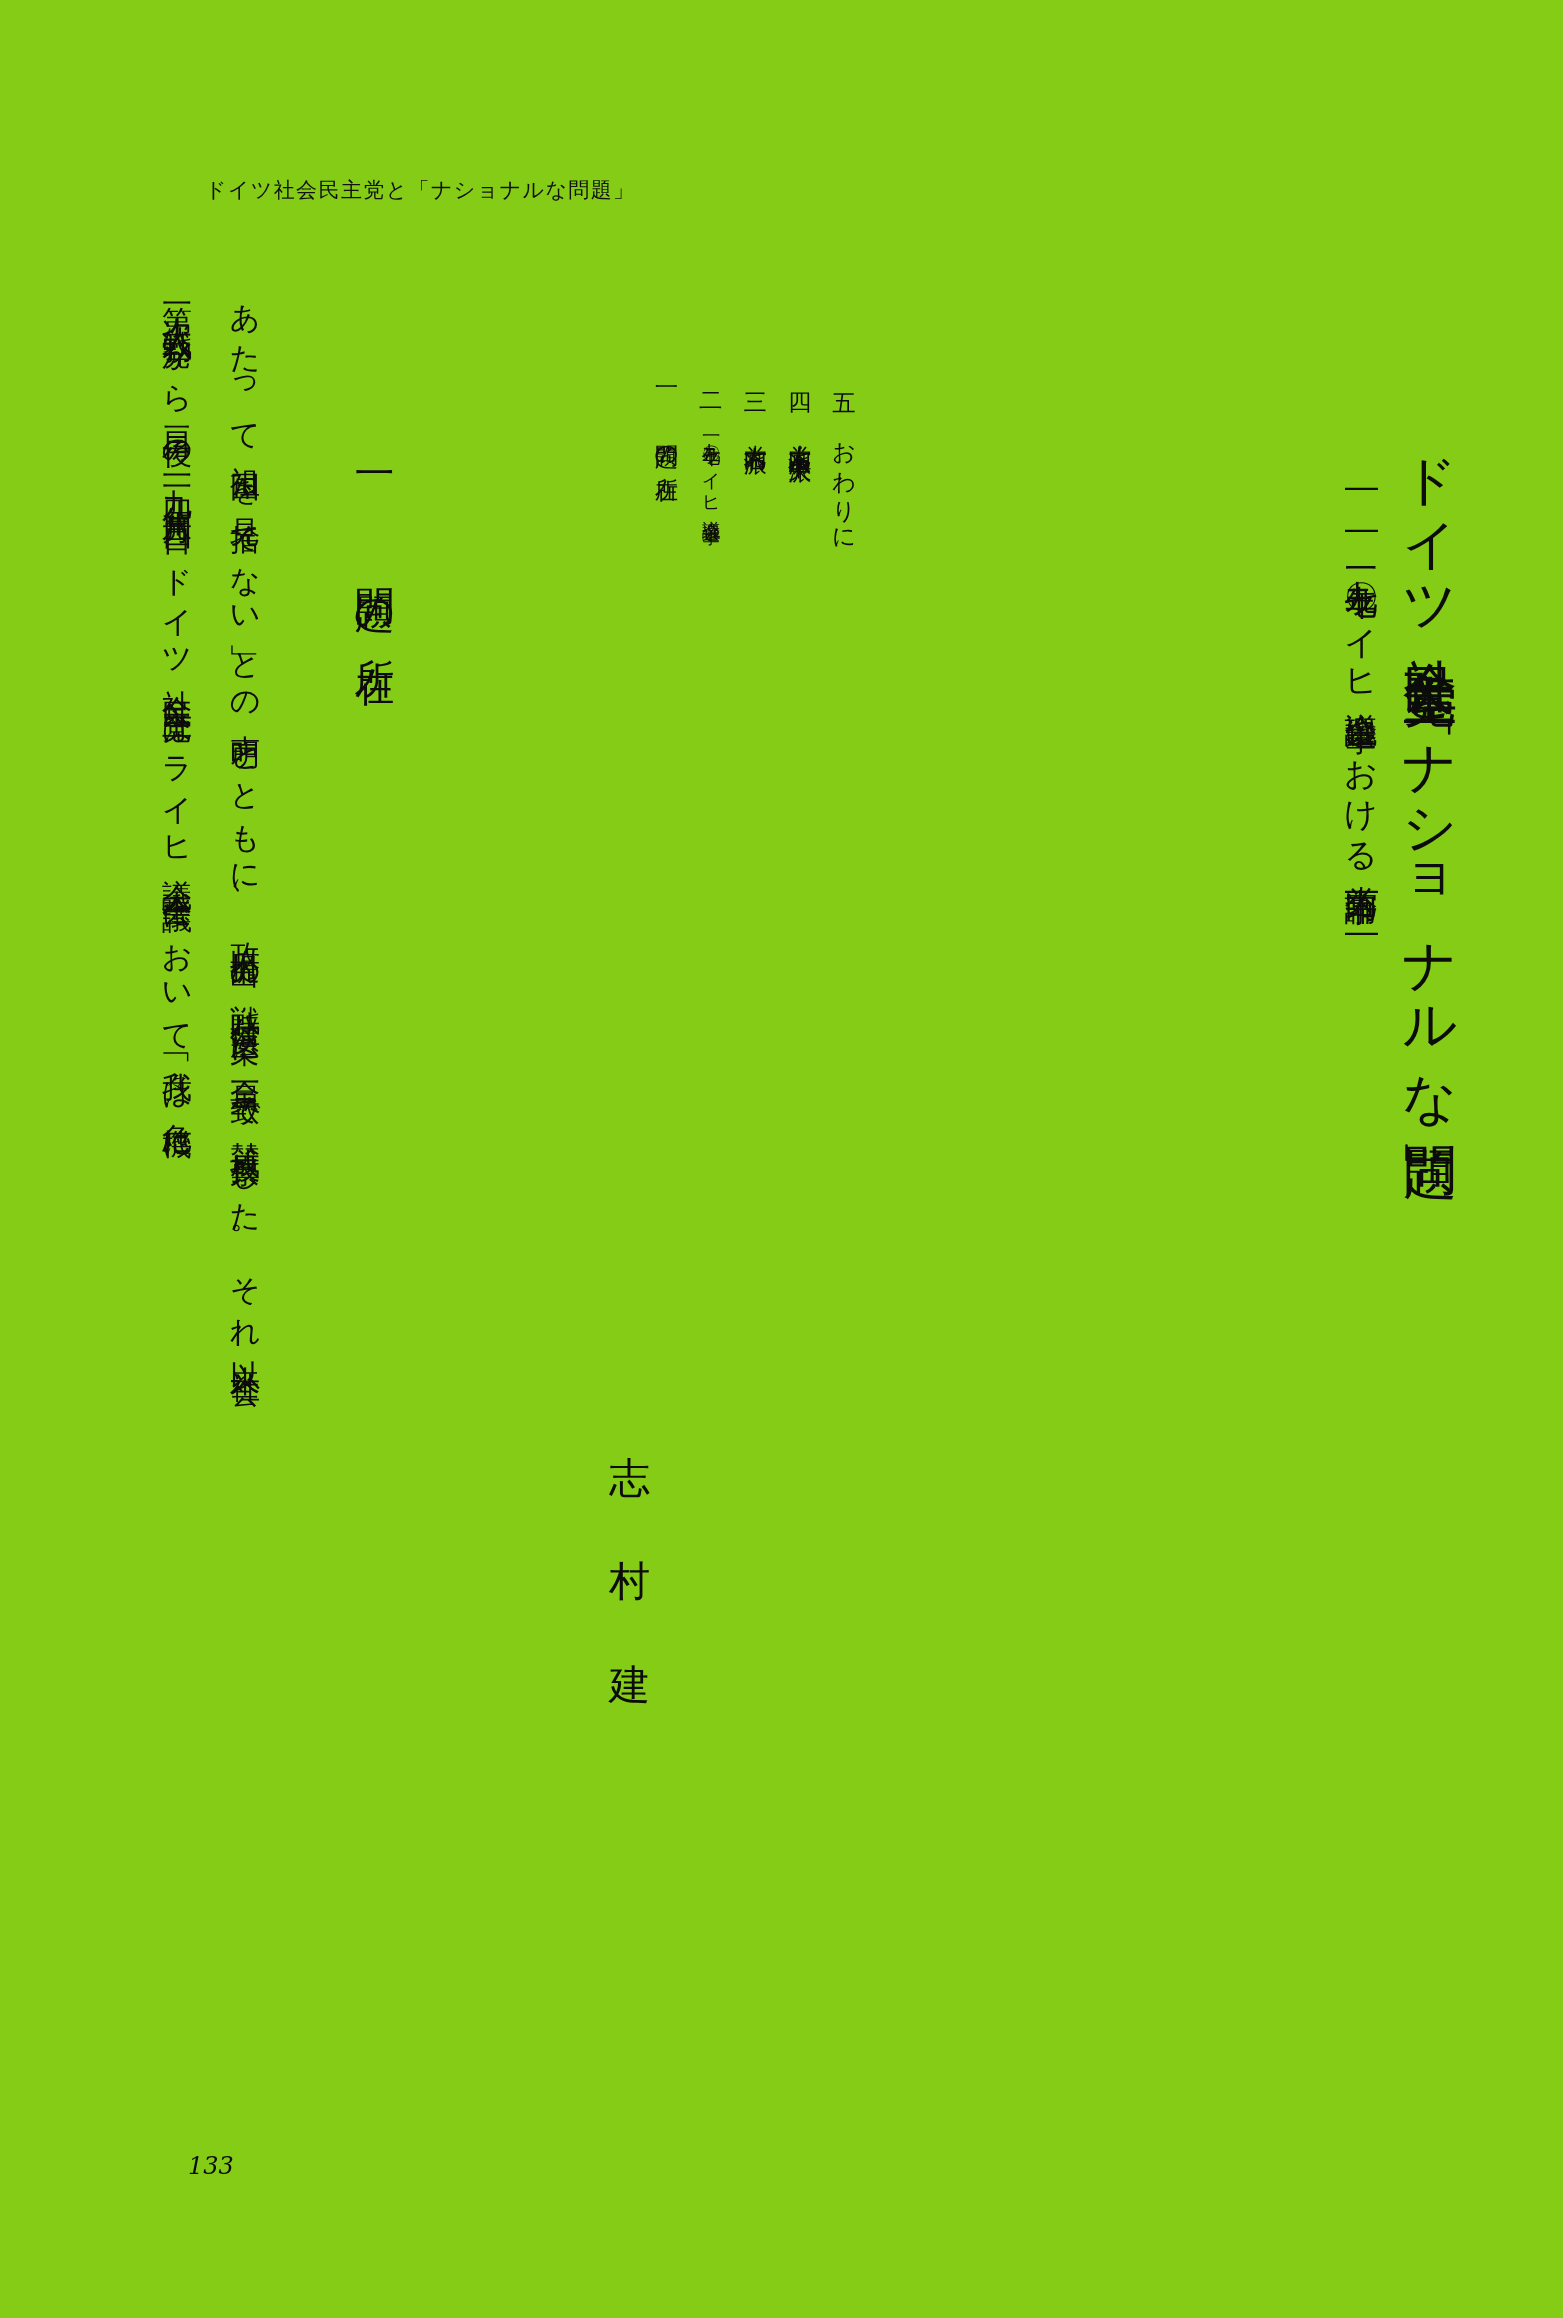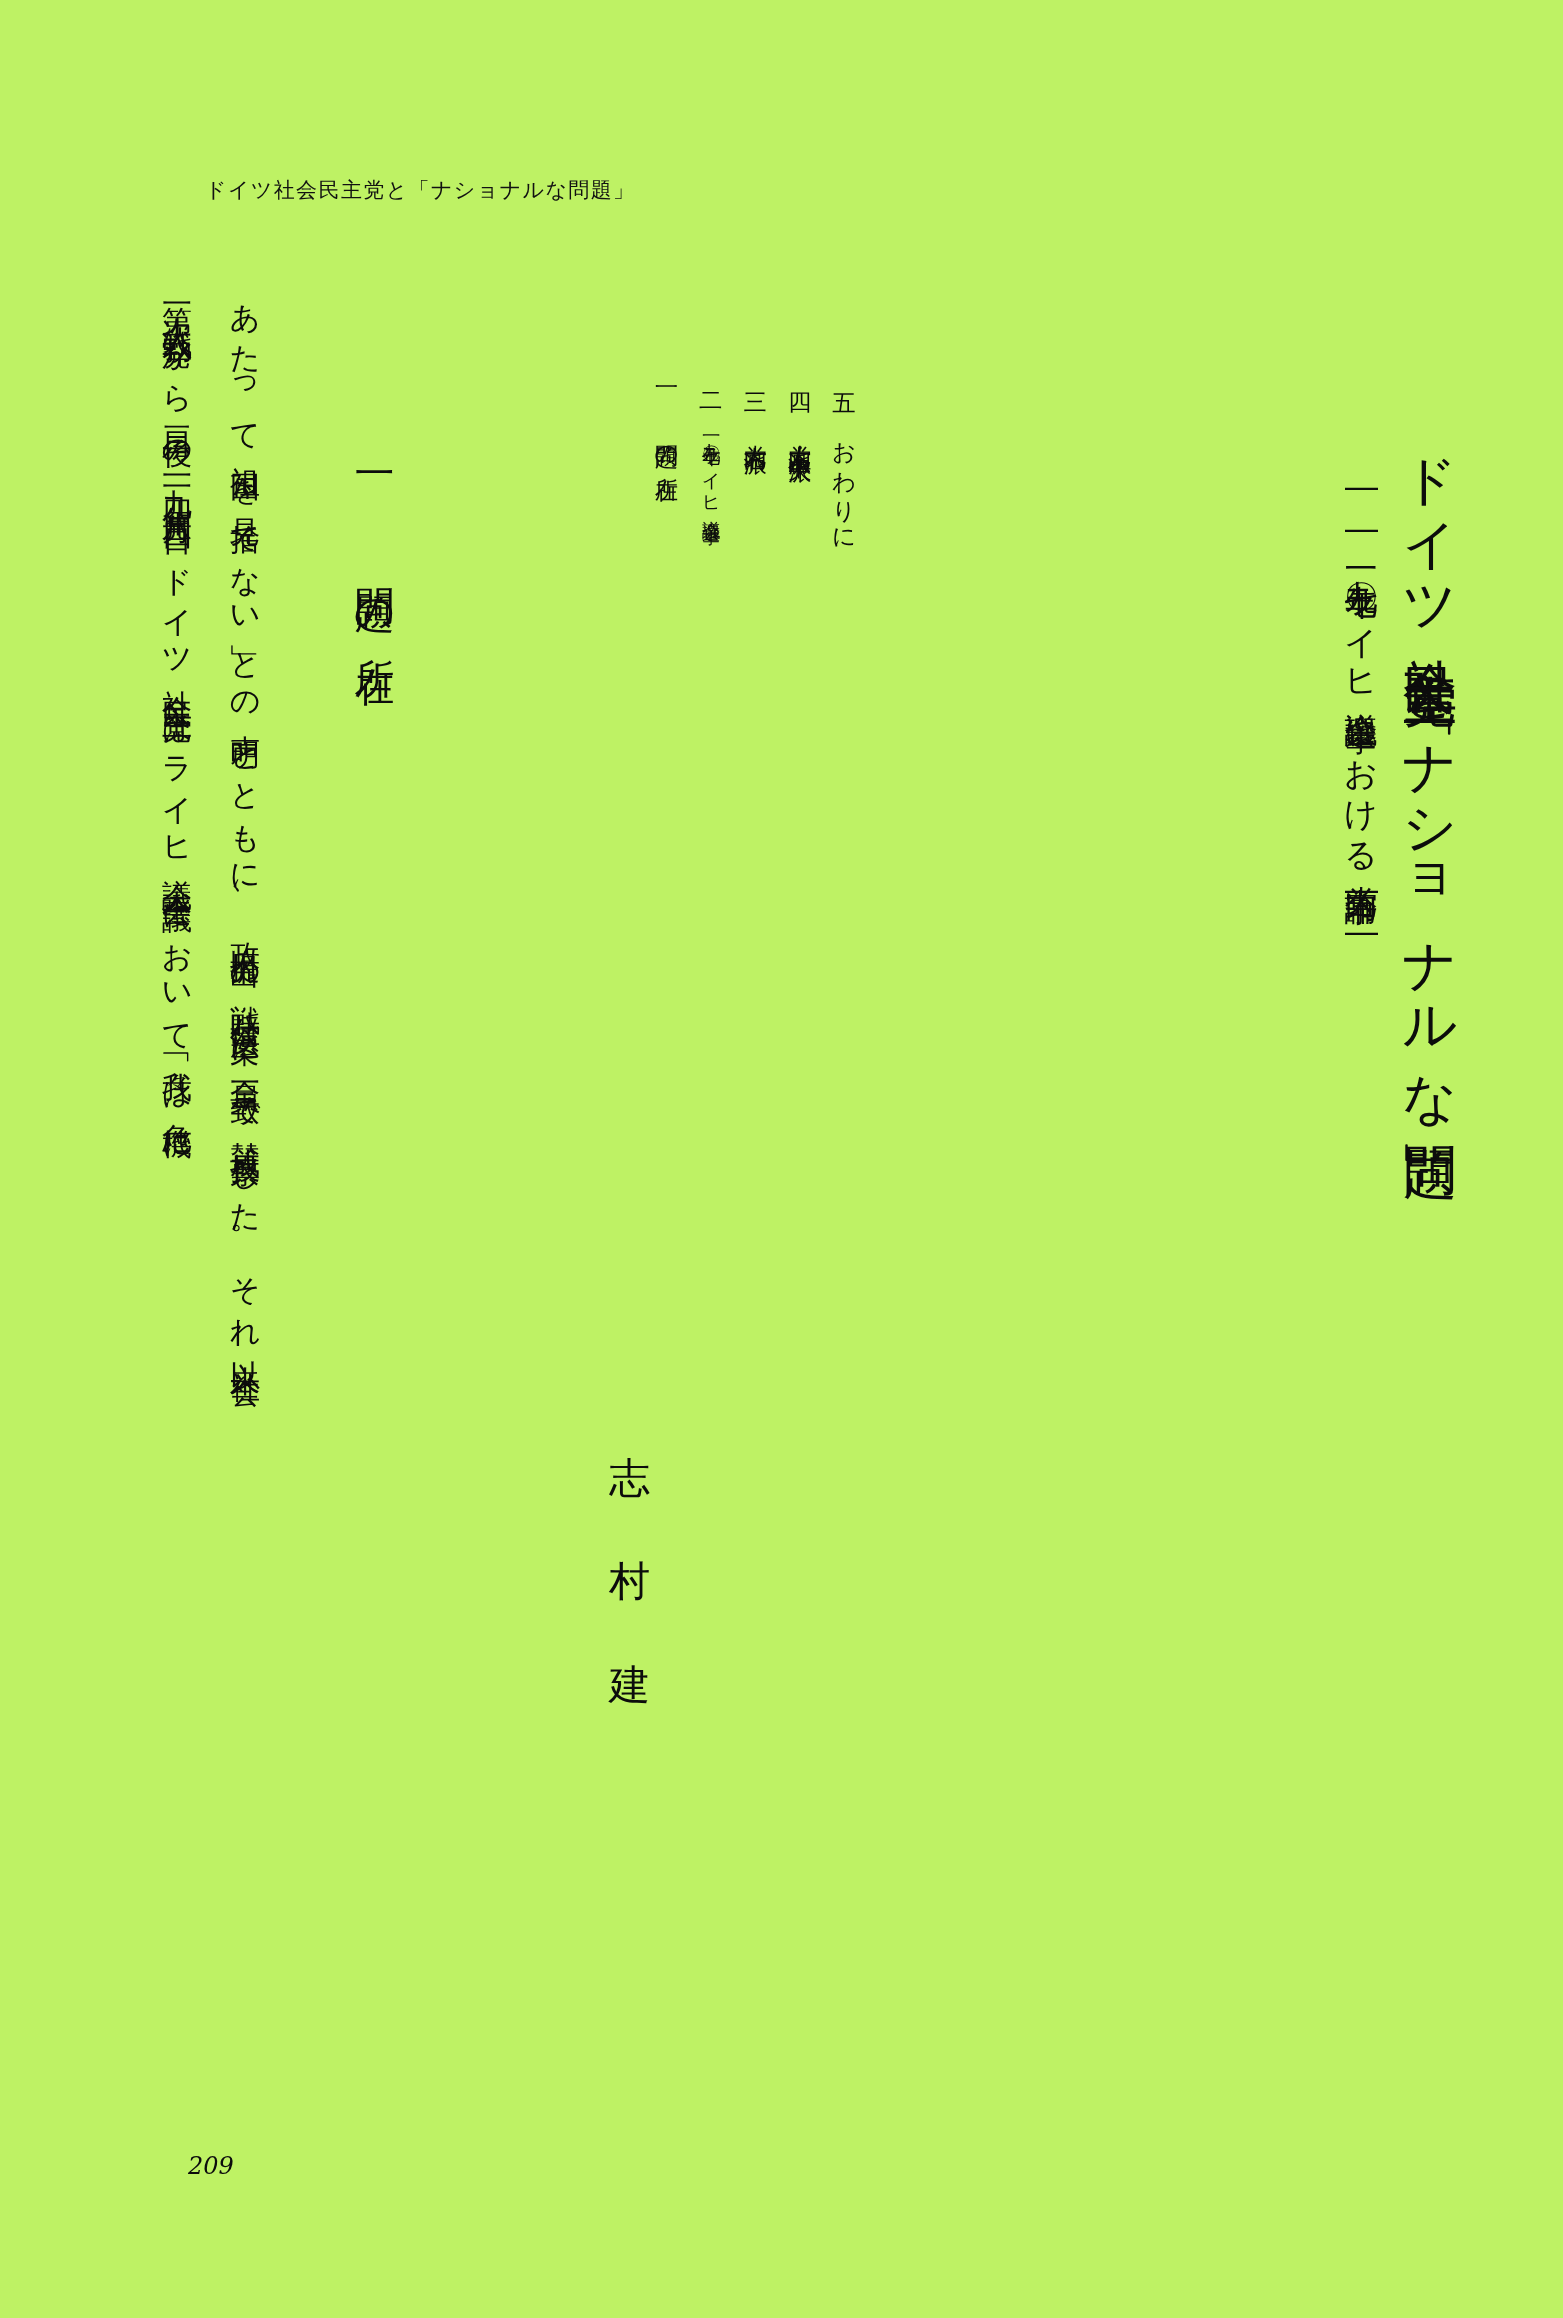--- a/index.html
+++ b/index.html
@@ -15,7 +15,7 @@
     position: relative;
     width: 1563px;
     height: 2319px;
-    background: #bef264;
+    background: #84cc16;
     overflow: hidden;
   }
 

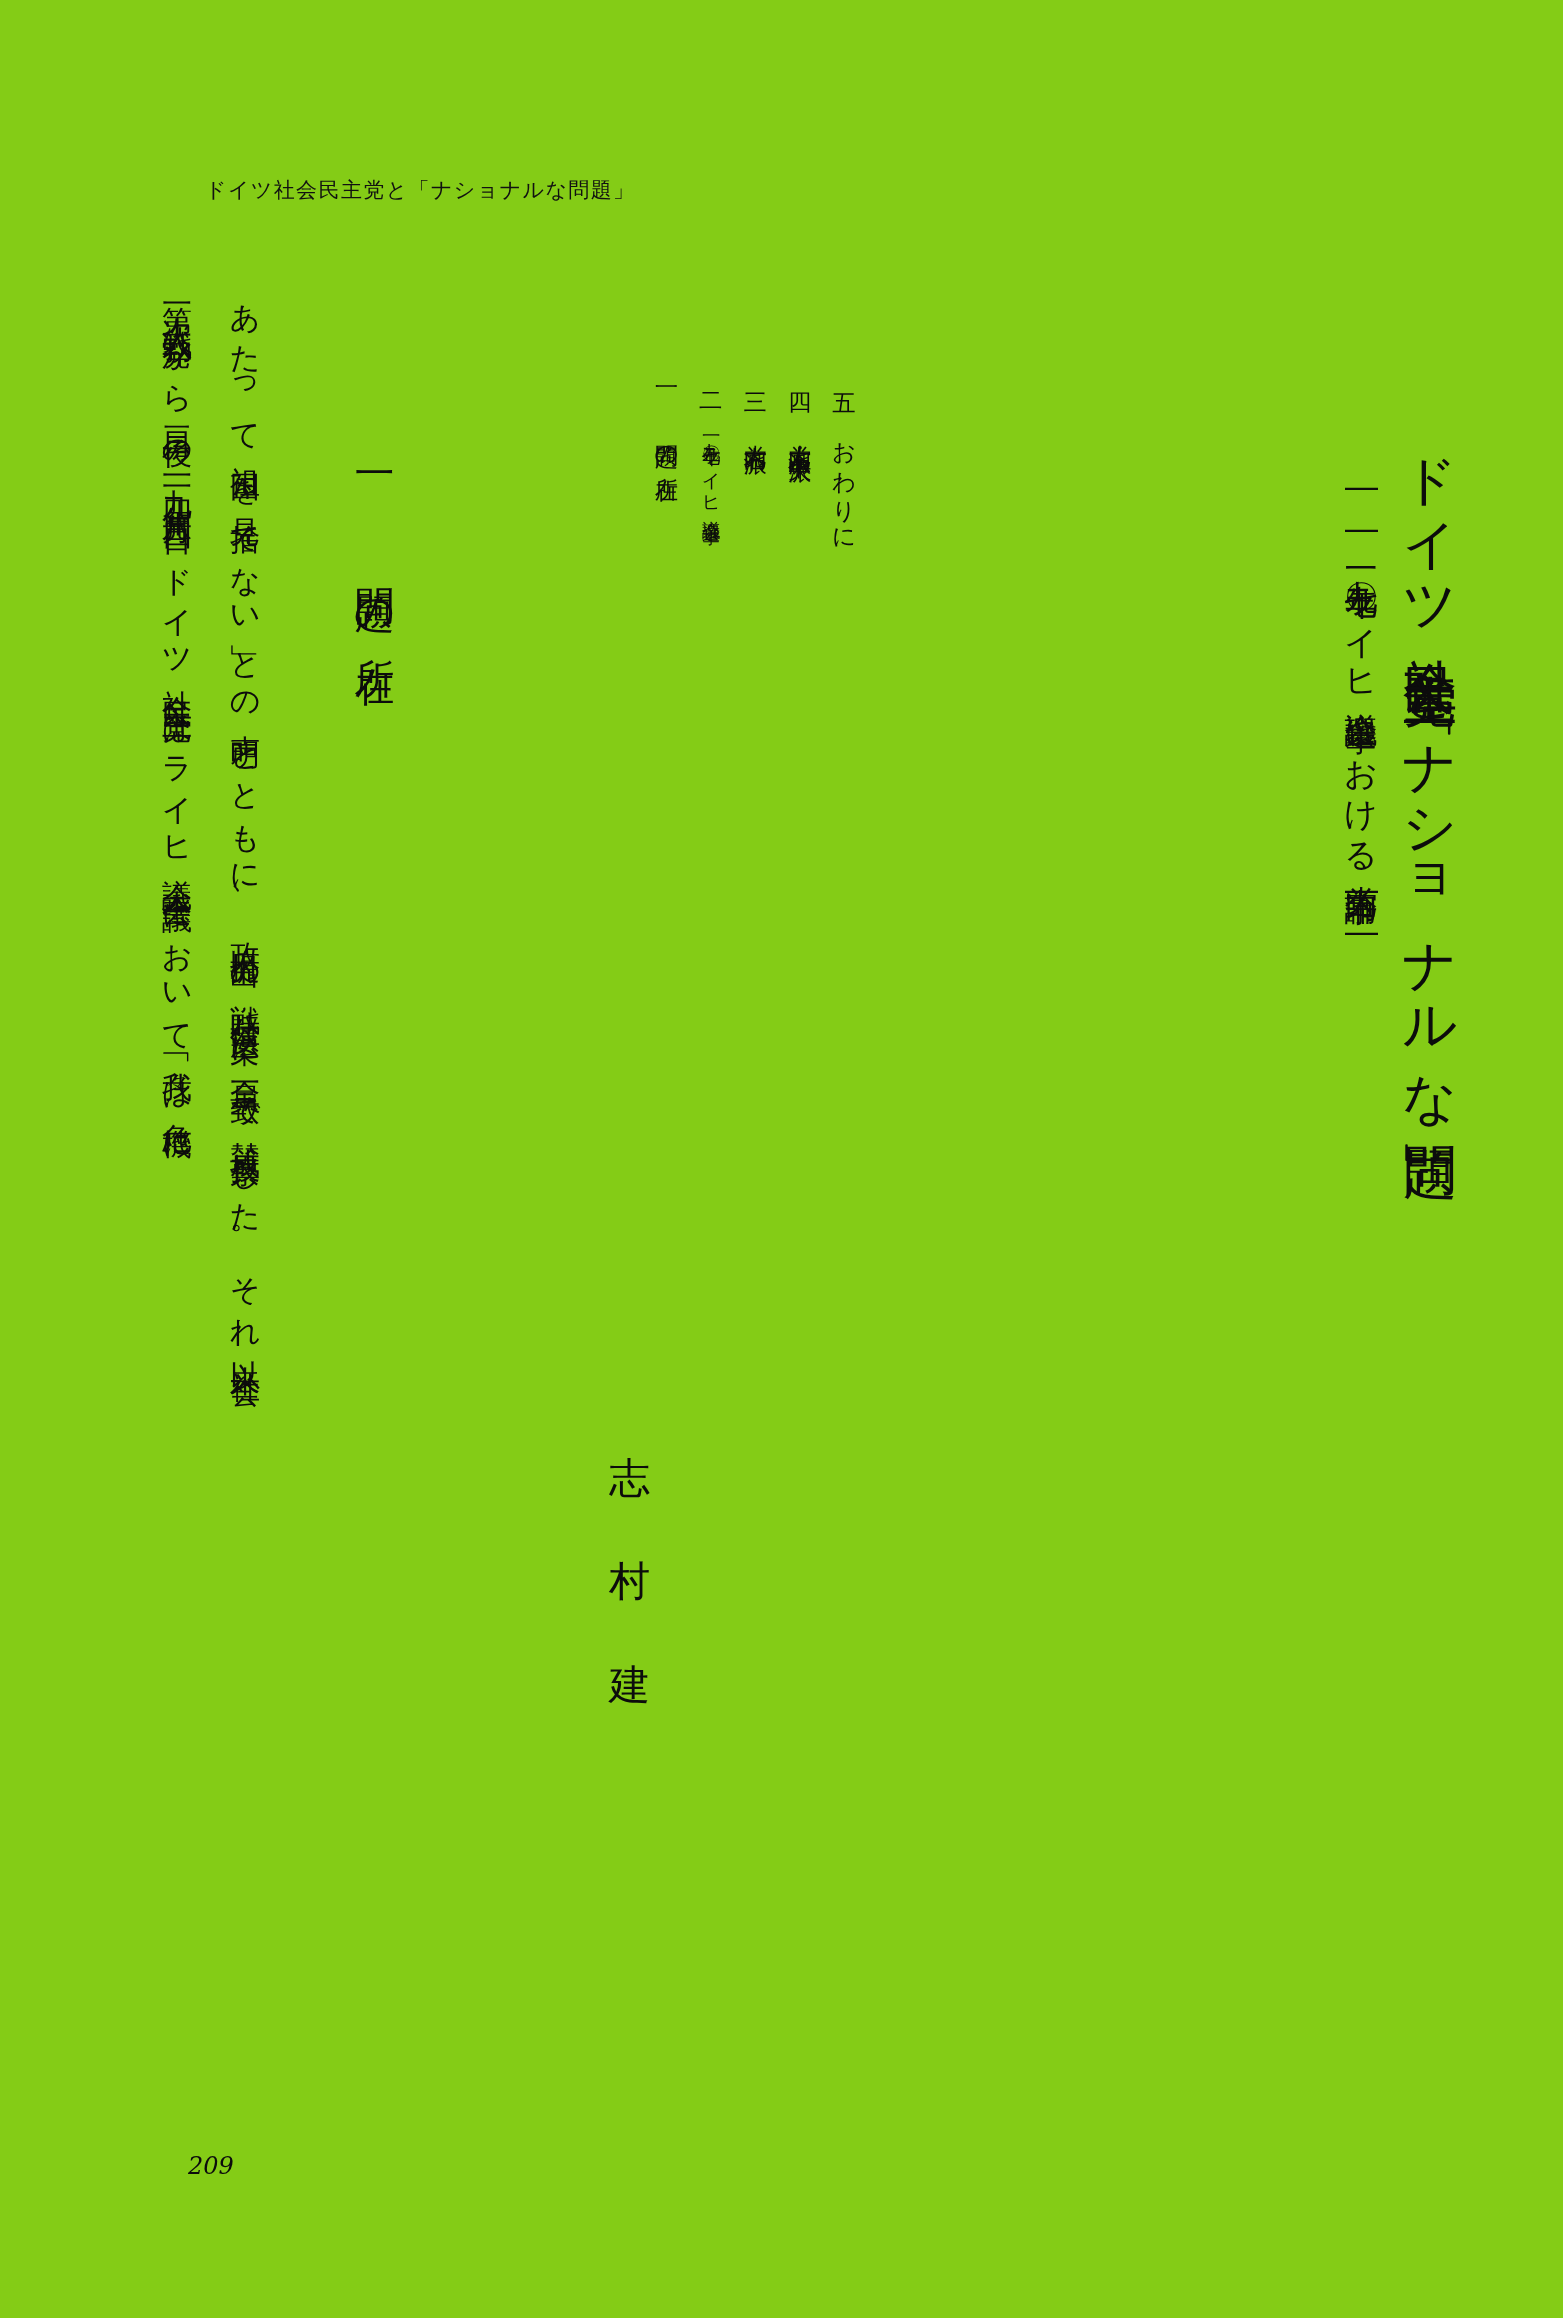--- a/index.html
+++ b/index.html
@@ -181,7 +181,7 @@
     <div class="body-col">あたって祖国を見捨てない」との声明とともに、政府提出の戦時公債法案に全員一致で賛成投票した。それ以来社会</div>
   </div>
 
-  <div class="folio">209</div>
+  <div class="folio">133</div>
 
 </div>
 

